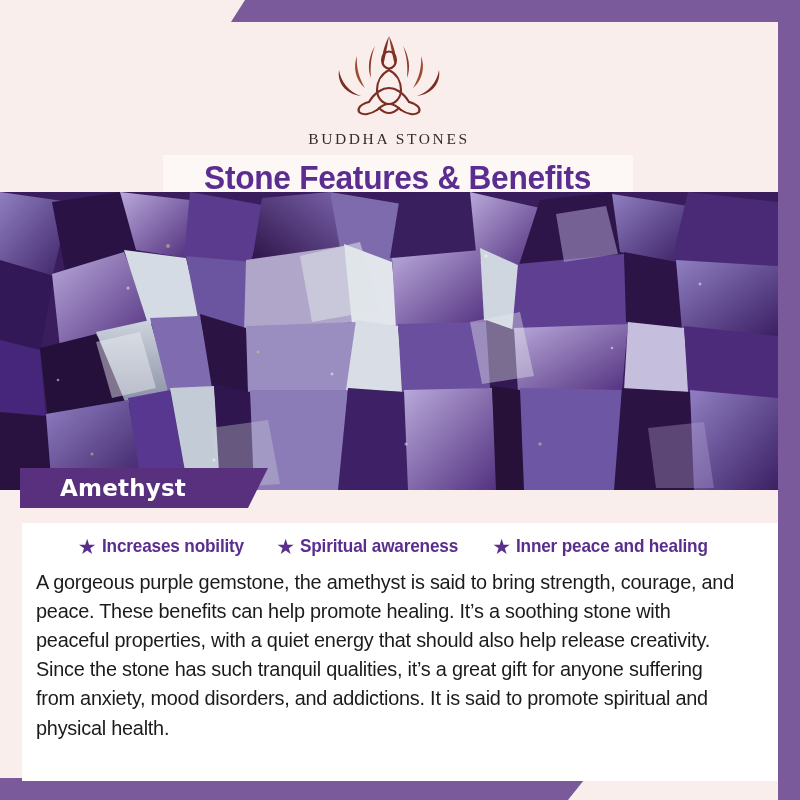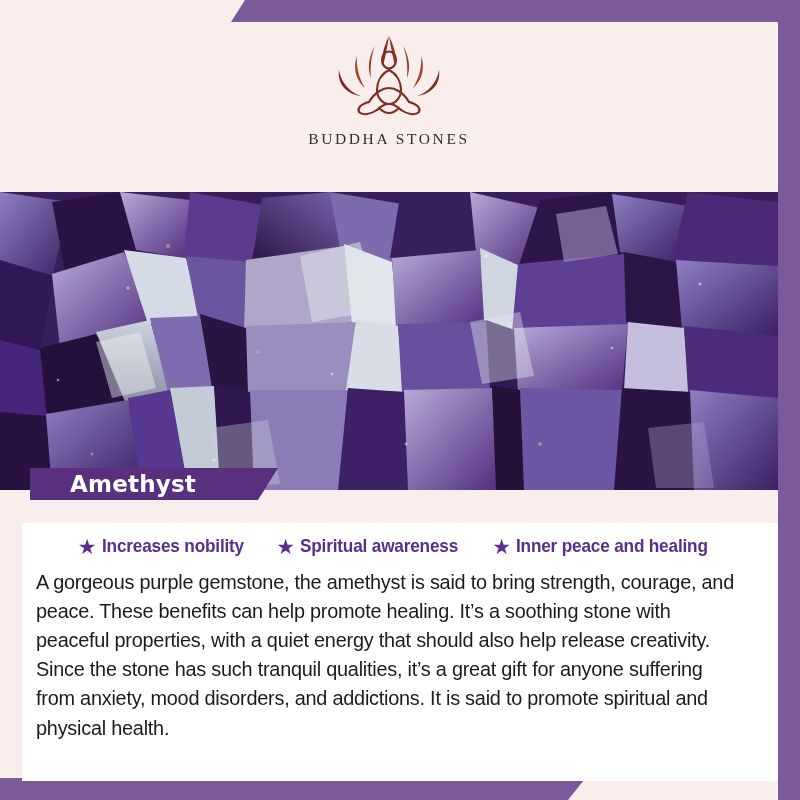--- a/index.html
+++ b/index.html
@@ -138,6 +138,9 @@
         <div class="logo-text">BUDDHA STONES</div>
       </div>
 
+      <div class="title-plate">
+        <div class="title-text">Stone Features &amp; Benefits</div>
+      </div>
     </div>
 
     <div class="photo">

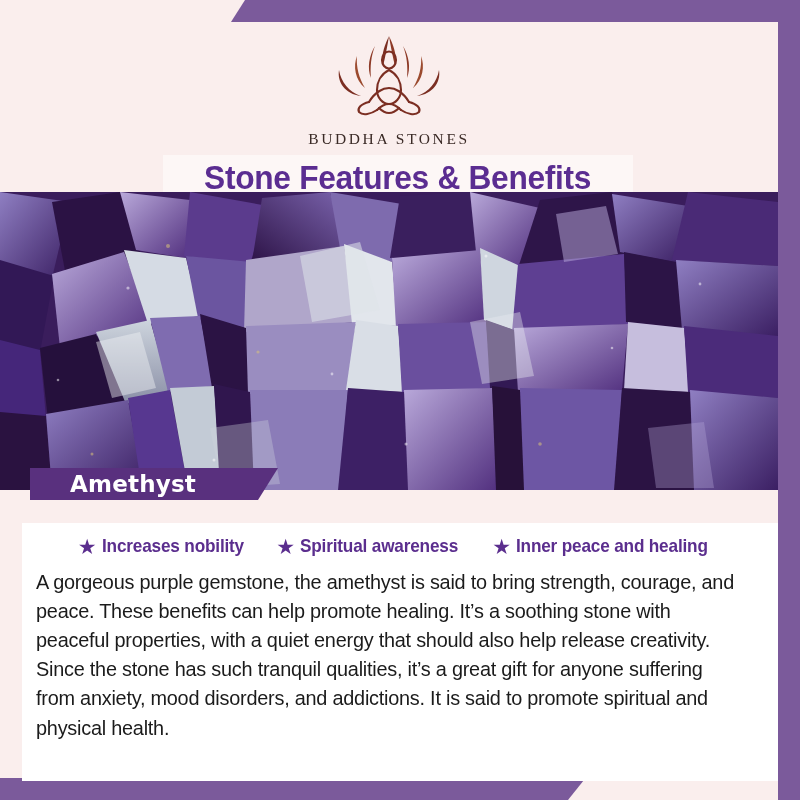--- a/index.html
+++ b/index.html
@@ -66,7 +66,7 @@
 
   
   .label-banner{
-    position:absolute;top:446px;left:30px;width:248px;height:32px;
+    position:absolute;top:446px;left:20px;width:248px;height:40px;
     background:#59307e;
     clip-path:polygon(0 0,100% 0,calc(100% - 20px) 100%,0 100%);
     display:flex;align-items:center;

